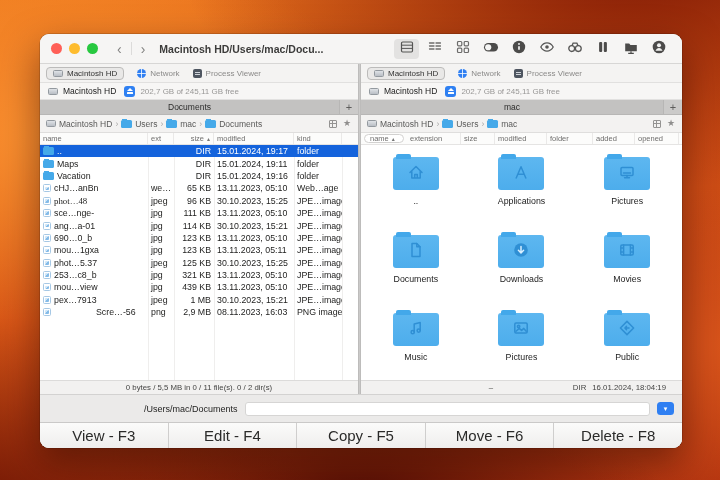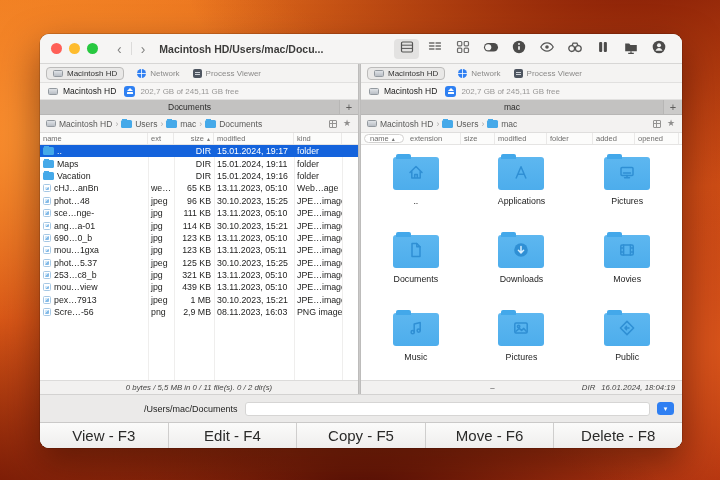--- a/index.html
+++ b/index.html
@@ -313,7 +313,7 @@
             <div class="frow">
               <div class="fc name">
                 <span class="mfile"></span>
-                <span style="overflow: hidden; white-space: nowrap;">phot…48</span>
+                <span style="overflow: hidden; white-space: nowrap; font-family: Liberation Serif, serif;">phot…48</span>
               </div>
               <div class="fc ext">jpeg</div>
               <div class="fc size">96 KB</div>

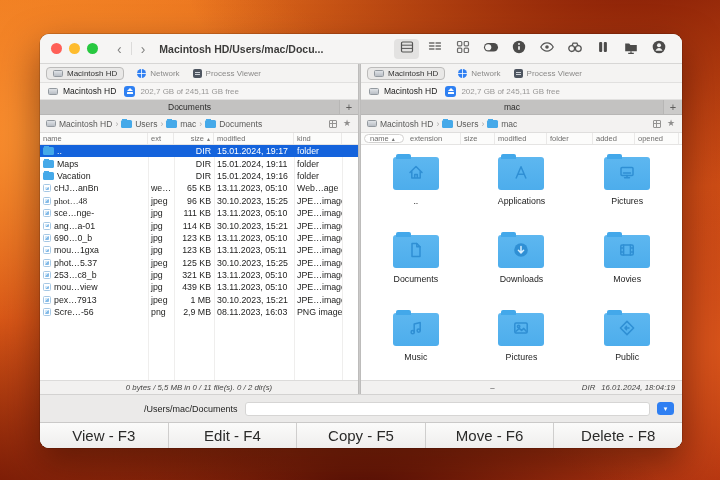--- a/index.html
+++ b/index.html
@@ -403,7 +403,7 @@
             <div class="frow">
               <div class="fc name">
                 <span class="mfile"></span>
-                <span style="overflow: hidden; white-space: nowrap;">Scre…-56</span>
+                <span style="overflow: hidden; white-space: nowrap; margin-left: 42px;">Scre…-56</span>
               </div>
               <div class="fc ext">png</div>
               <div class="fc size">2,9 MB</div>

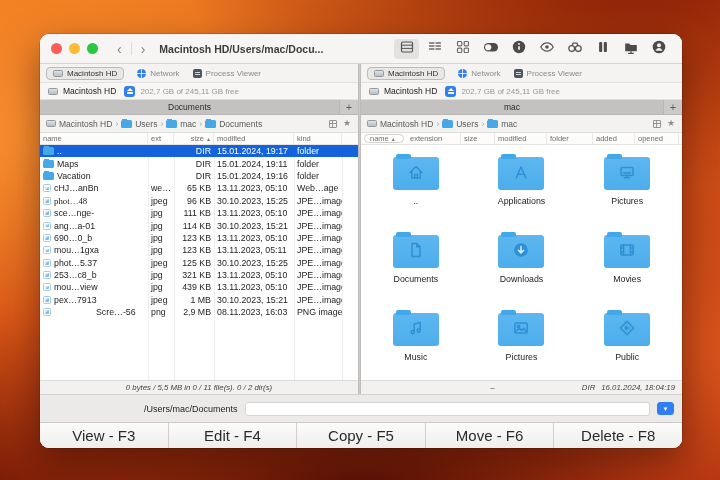--- a/index.html
+++ b/index.html
@@ -93,7 +93,7 @@
 .bfolder::before { content:""; position:absolute; top:-3.5px; left:3px; width:15px; height:5px; background:#43a8ea; border-radius:2px 2px 0 0; }
 .glabel { font-size:8.8px; color:#222; white-space:nowrap; }
 
-.statusrow { height:14px; background:#f2f1f0; border-top:1px solid #dcdbda; display:flex; align-items:center; font-size:7.8px; color:#454544; padding:0 7px; flex:none; white-space:nowrap; overflow:hidden;font-style:italic; }
+.statusrow { height:14px; background:#f2f1f0; border-top:1px solid #dcdbda; display:flex; align-items:center; font-size:7.8px; color:#454544; padding:0 16px; flex:none; white-space:nowrap; overflow:hidden; }
 .statusrow.center { justify-content:center; }
 .sspace1{flex:1.4} .sspace2{flex:1}
 .skind { margin-right:6px; }

